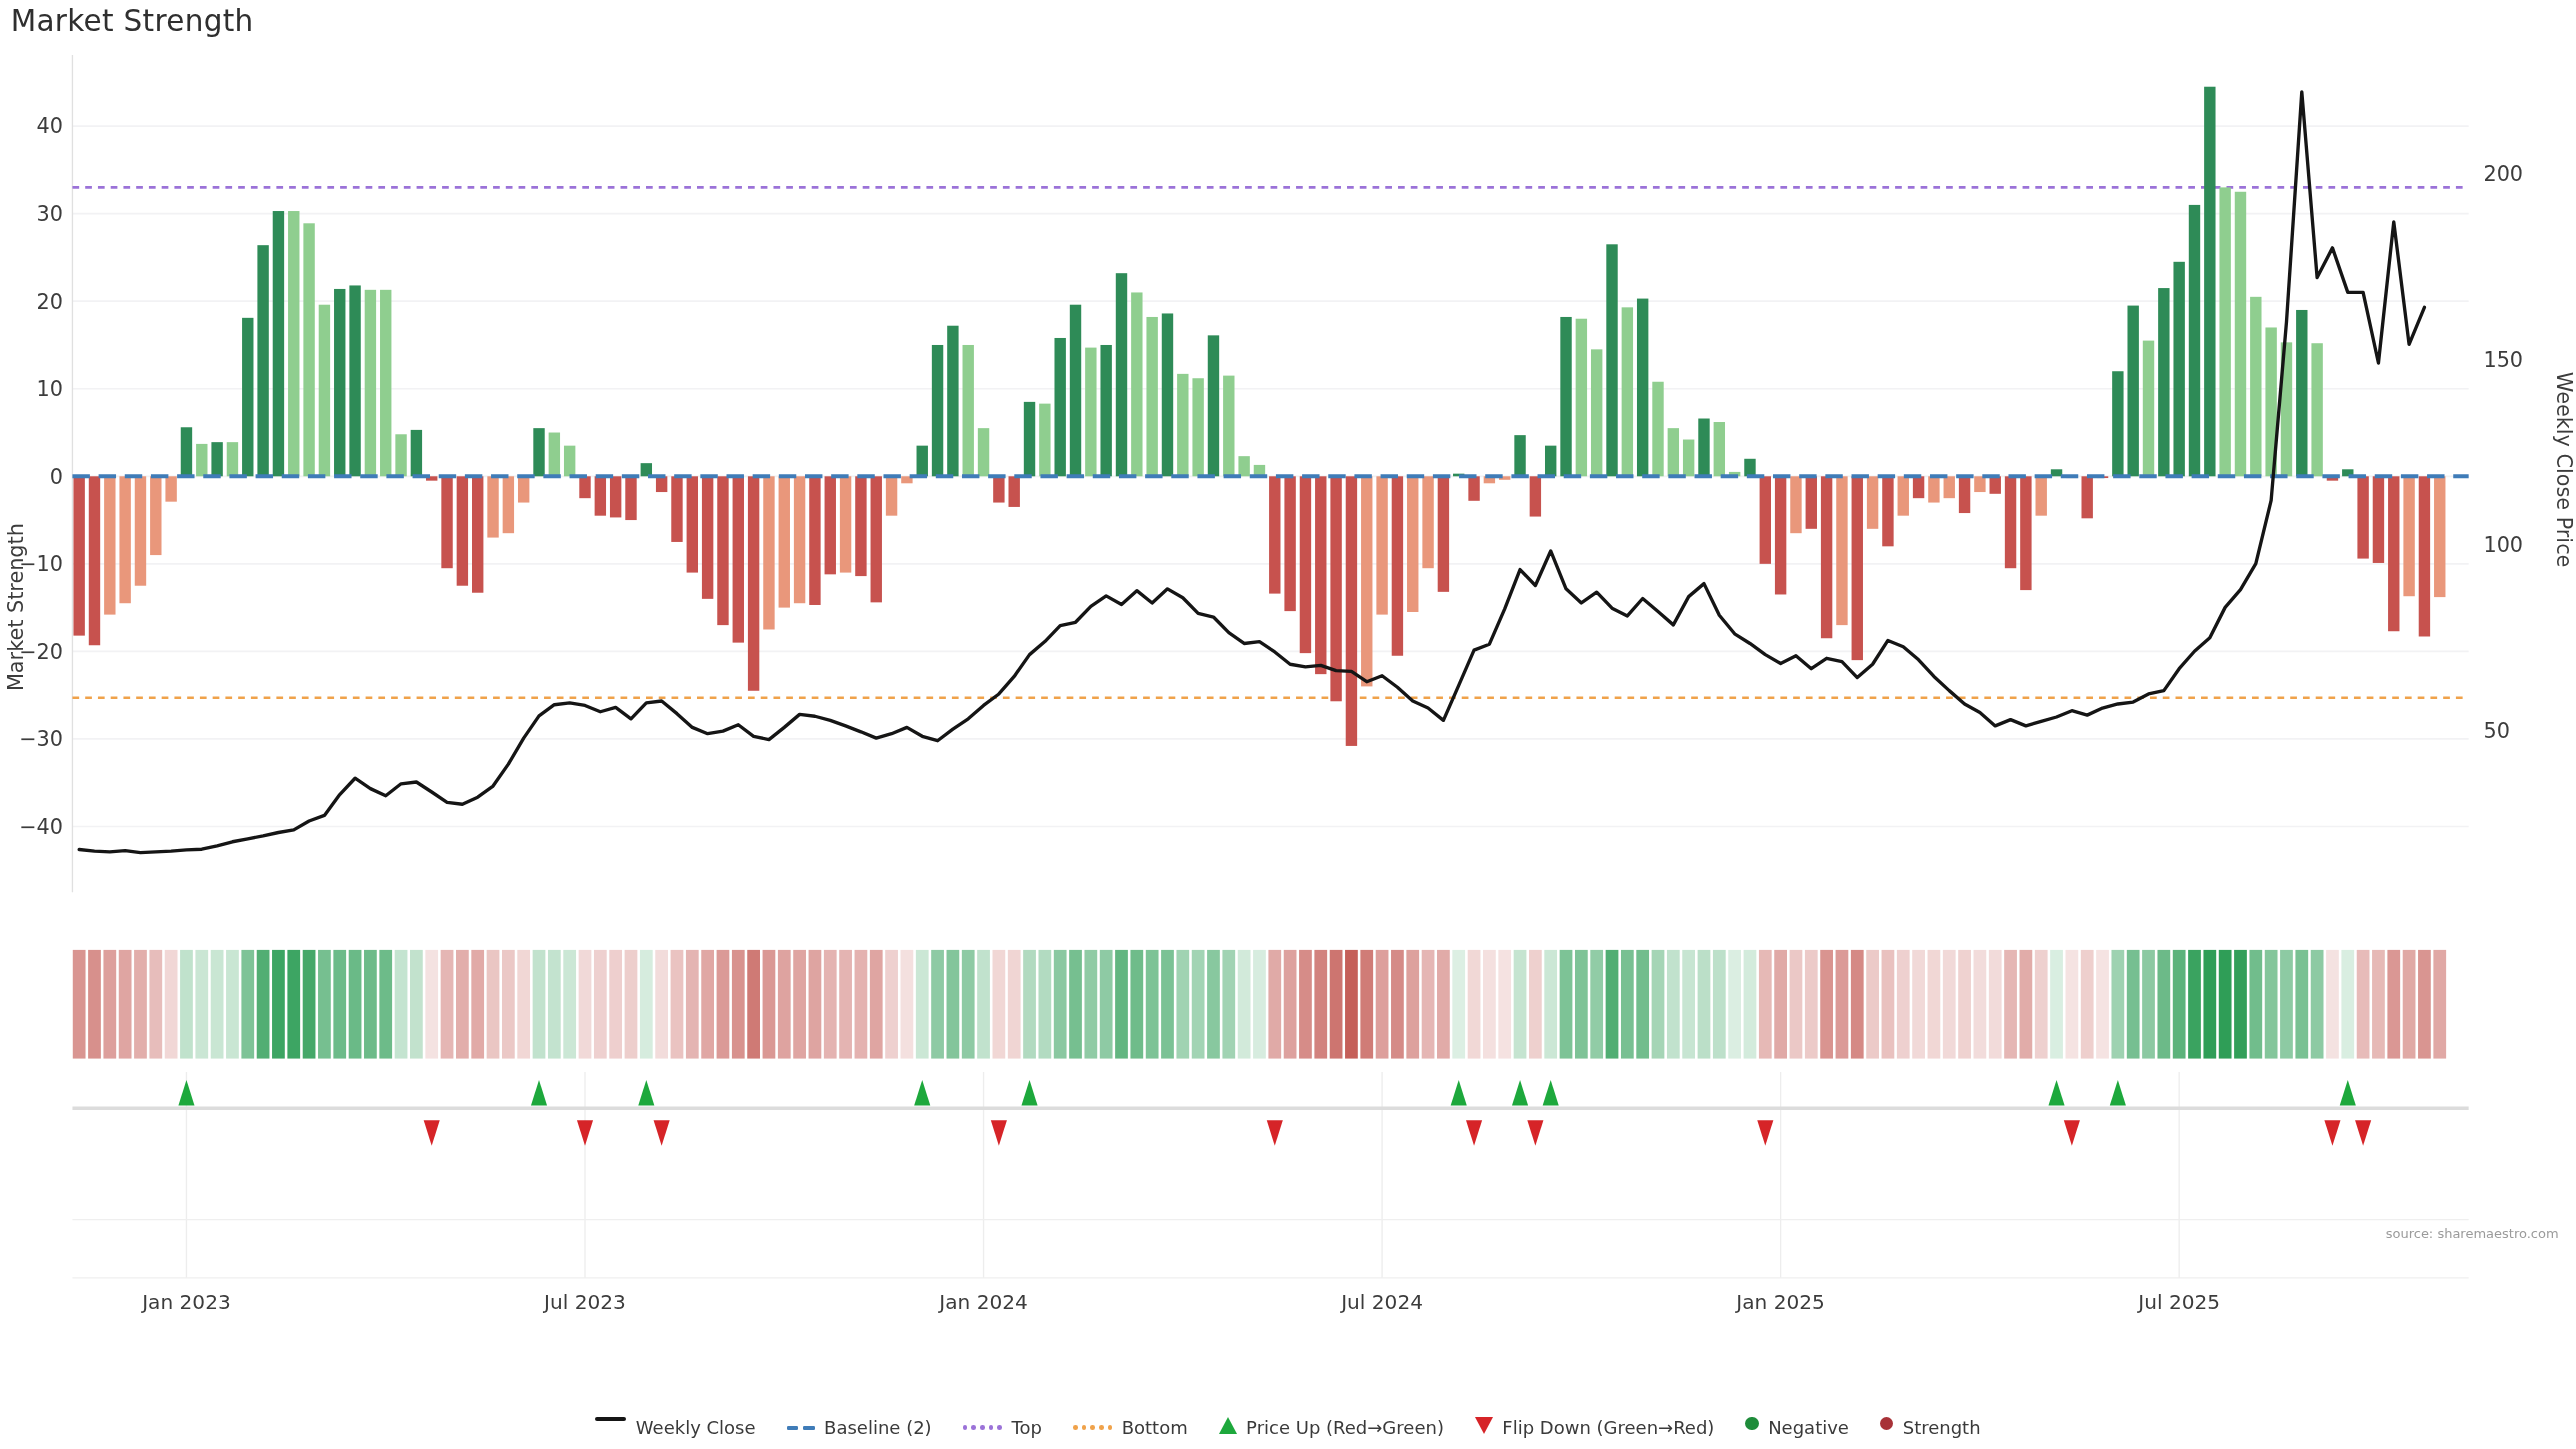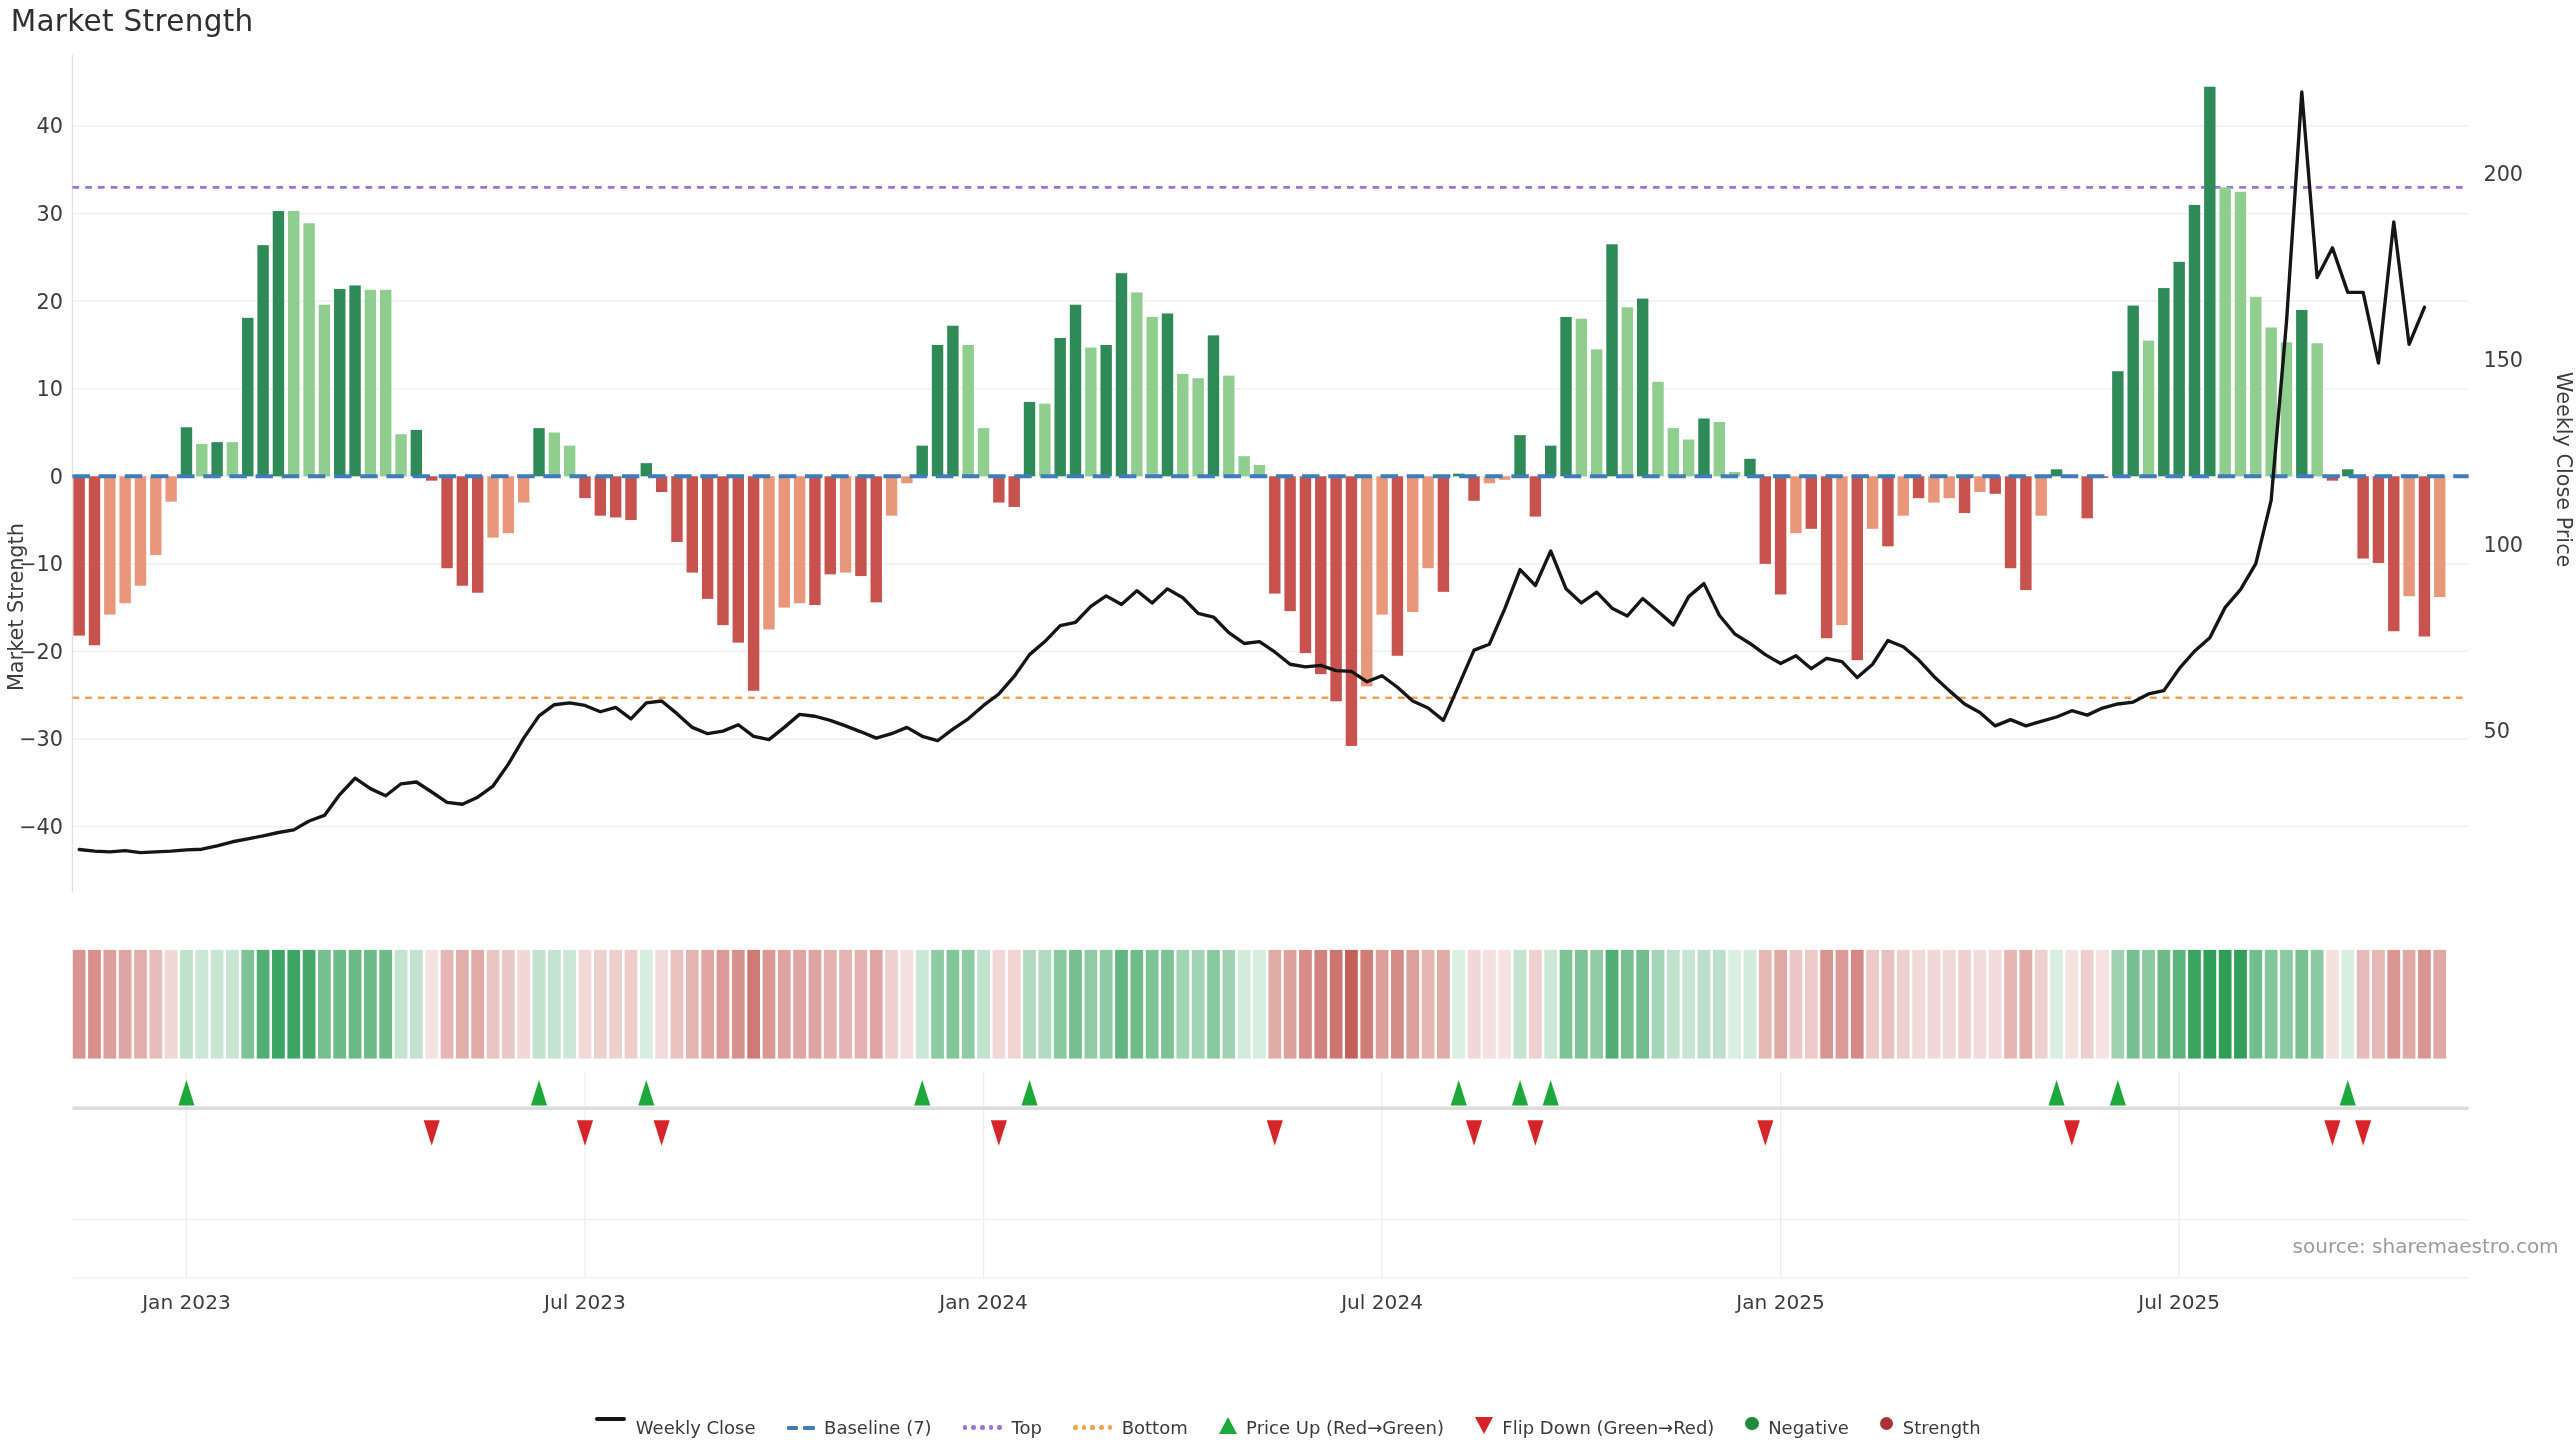--- a/index.html
+++ b/index.html
@@ -7,7 +7,7 @@
          font-family:"DejaVu Sans","Liberation Sans",sans-serif;overflow:hidden;}
   .chart-title{position:absolute;left:10.7px;top:4px;font-size:29.5px;color:#2f2f2f;
                letter-spacing:0.3px;}
-  .source-text{position:absolute;right:17.4px;top:1226px;font-size:20px;color:#9b9b9b;margin-top:8px;}
+  .source-text{position:absolute;right:17.4px;top:1226px;font-size:13px;color:#9b9b9b;}
   .legend{position:absolute;left:0;top:1417px;width:100%;display:flex;
           justify-content:center;align-items:center;gap:31px;}
   .legend-item{display:flex;gap:9.4px;font-size:18px;color:#3a3a3a;}

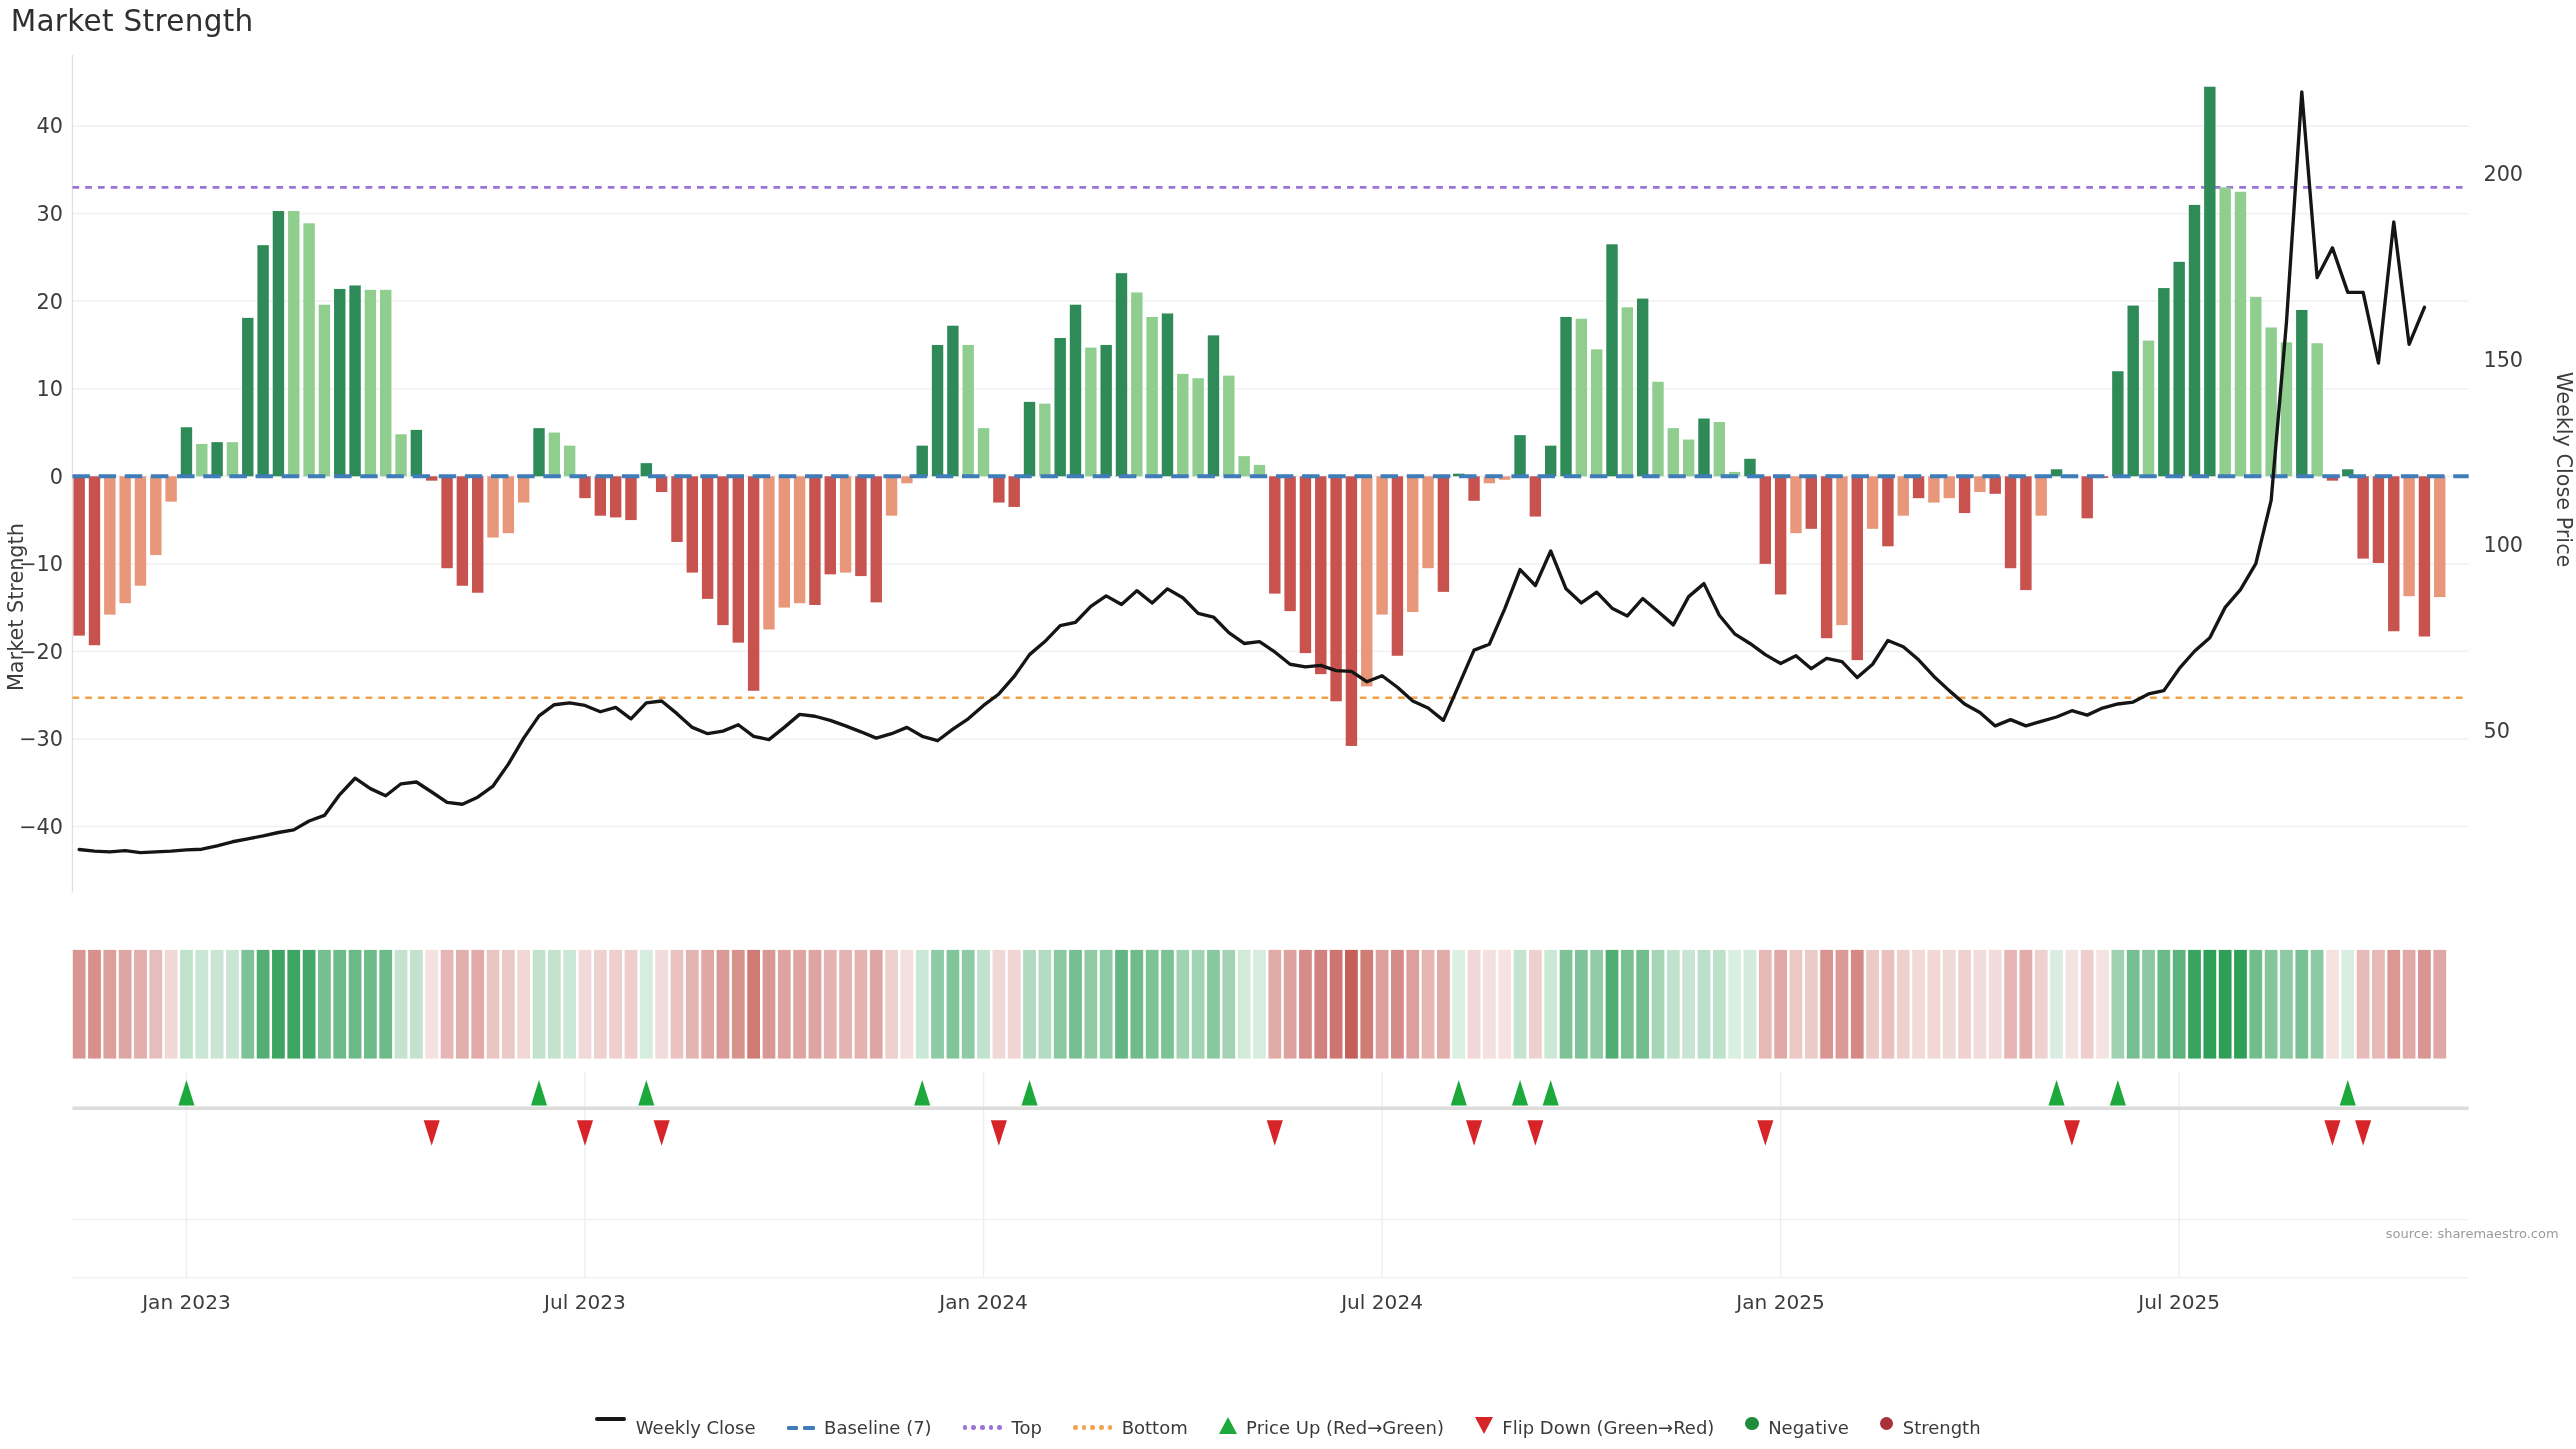--- a/index.html
+++ b/index.html
@@ -424,7 +424,7 @@
           <i style="background: rgb(63, 124, 184);"></i>
           <i style="background: rgb(63, 124, 184);"></i>
         </span>
-        <span>Baseline (7)</span>
+        <span>Baseline (2)</span>
       </div>
       <div class="legend-item">
         <span class="sym sym-dots">

